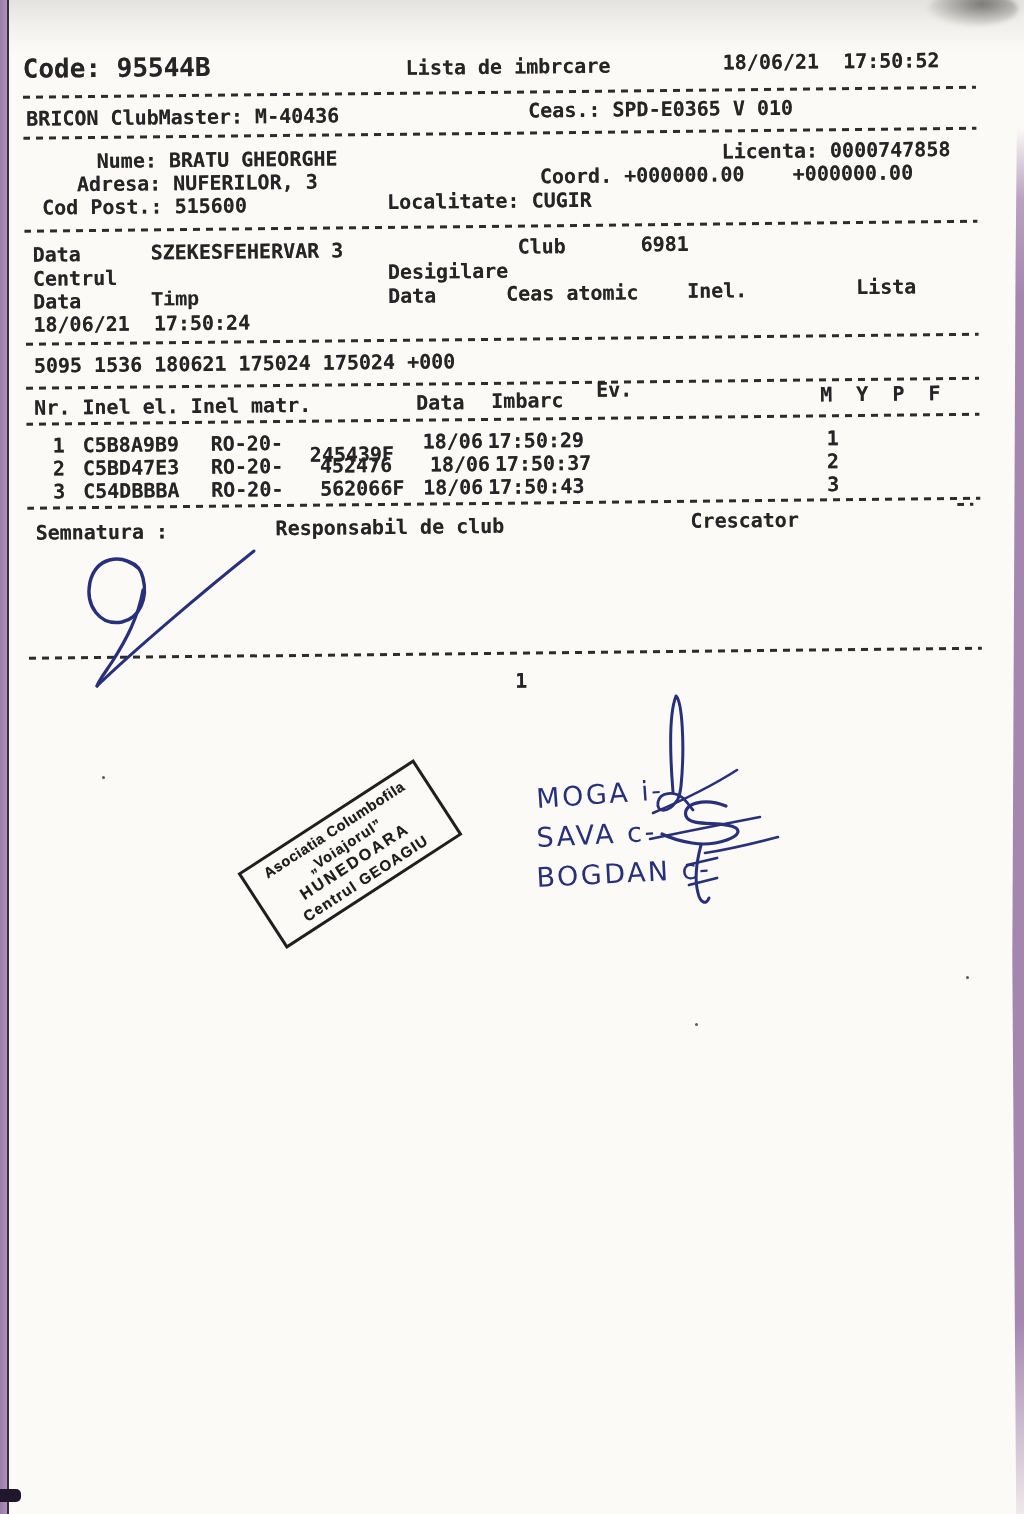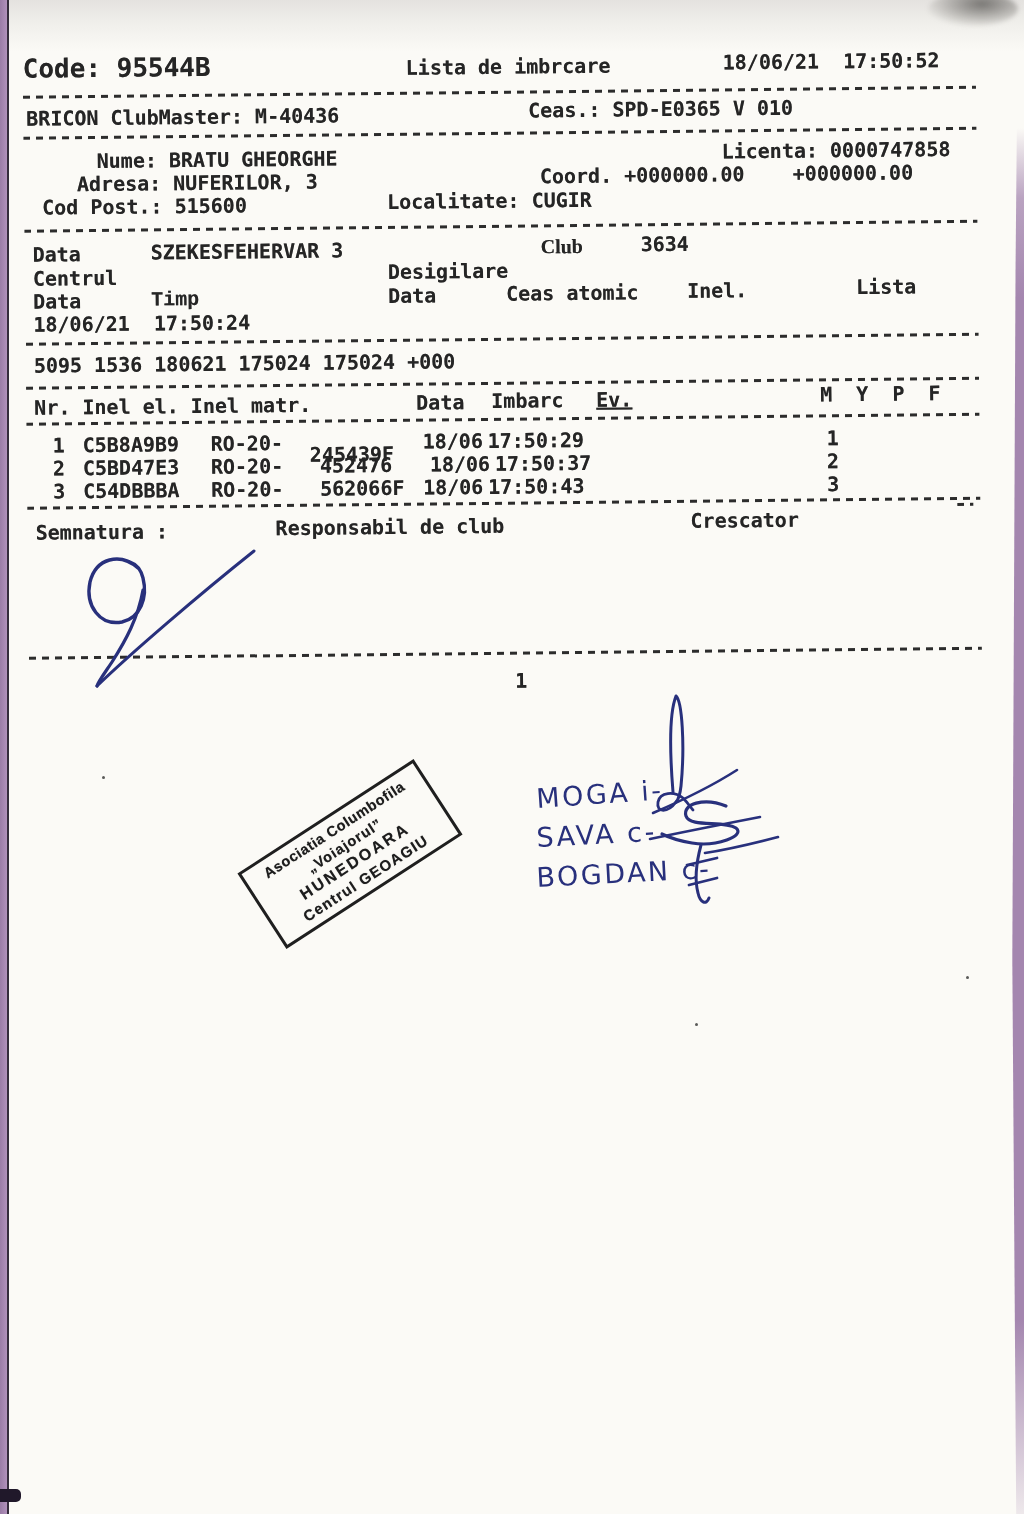--- a/index.html
+++ b/index.html
@@ -78,7 +78,7 @@
 
     <span class="print" style="left:30px;top:245px;">Data</span>
     <span class="print" style="left:148px;top:244px;">SZEKESFEHERVAR 3</span>
-    <span class="print" style="left:538px;top:242px;font-family:Liberation Serif, serif;">Club</span>
+    <span class="print" style="left:515px;top:242px;">Club</span>
     <span class="print" style="left:638px;top:241px;">3634</span>
     <span class="print" style="left:30px;top:269px;">Centrul</span>
     <span class="print" style="left:385px;top:266px;">Desigilare</span>

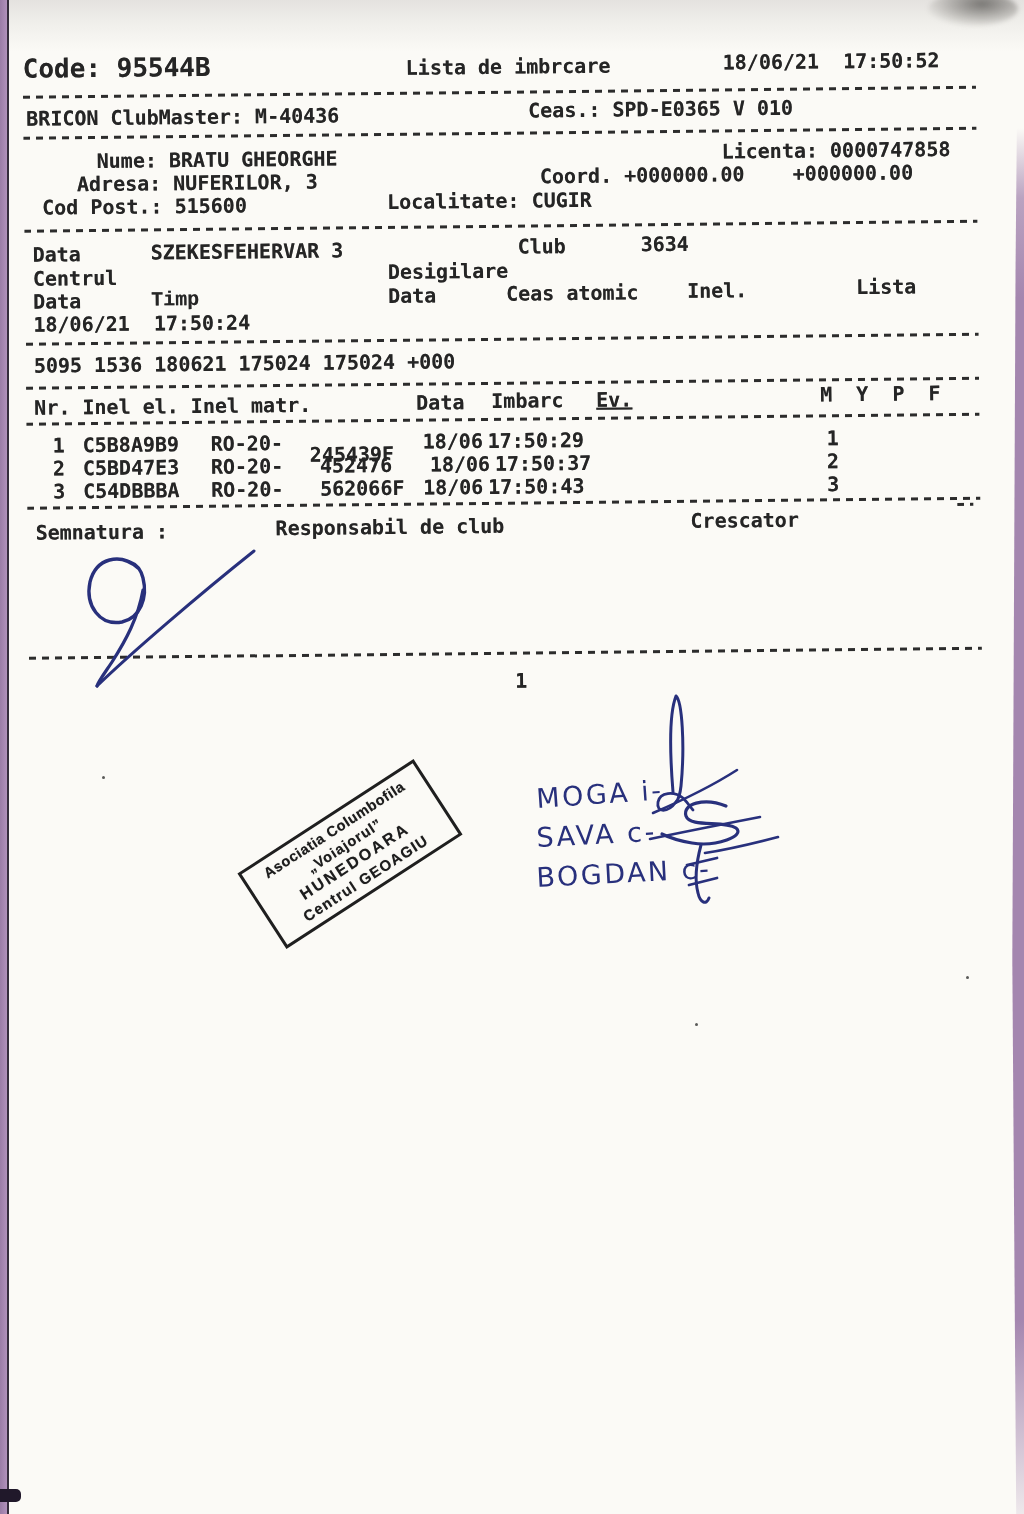--- a/index.html
+++ b/index.html
@@ -79,7 +79,7 @@
     <span class="print" style="left:30px;top:245px;">Data</span>
     <span class="print" style="left:148px;top:244px;">SZEKESFEHERVAR 3</span>
     <span class="print" style="left:515px;top:242px;">Club</span>
-    <span class="print" style="left:638px;top:241px;">3634</span>
+    <span class="print" style="left:638px;top:241px;">6981</span>
     <span class="print" style="left:30px;top:269px;">Centrul</span>
     <span class="print" style="left:385px;top:266px;">Desigilare</span>
     <span class="print" style="left:30px;top:292px;">Data</span>

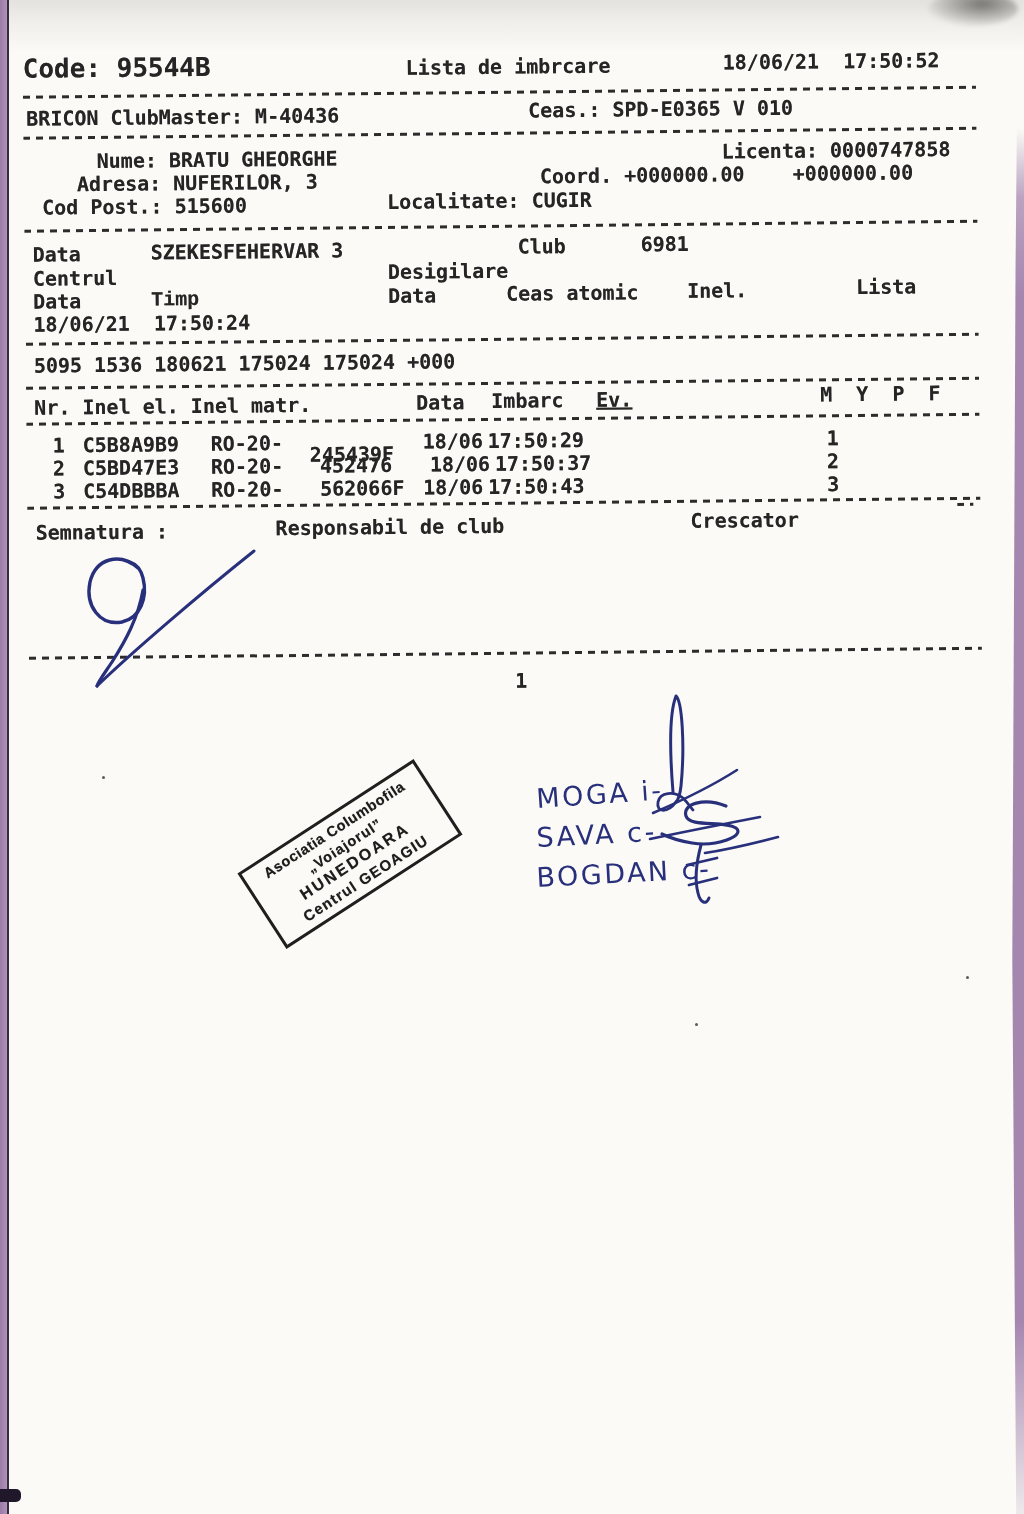--- a/index.html
+++ b/index.html
@@ -97,7 +97,7 @@
     <span class="print" style="left:30px;top:398px;">Nr. Inel el. Inel matr.</span>
     <span class="print" style="left:412px;top:397px;">Data</span>
     <span class="print" style="left:487px;top:396px;">Imbarc</span>
-    <span class="print" style="left:592px;top:396px;text-decoration:underline;">Ev.</span>
+    <span class="print" style="left:592px;top:386px;">Ev.</span>
     <span class="print" style="left:816px;top:393px;">M  Y  P  F</span>
     <div class="dash" style="top:423px;"></div>
 

